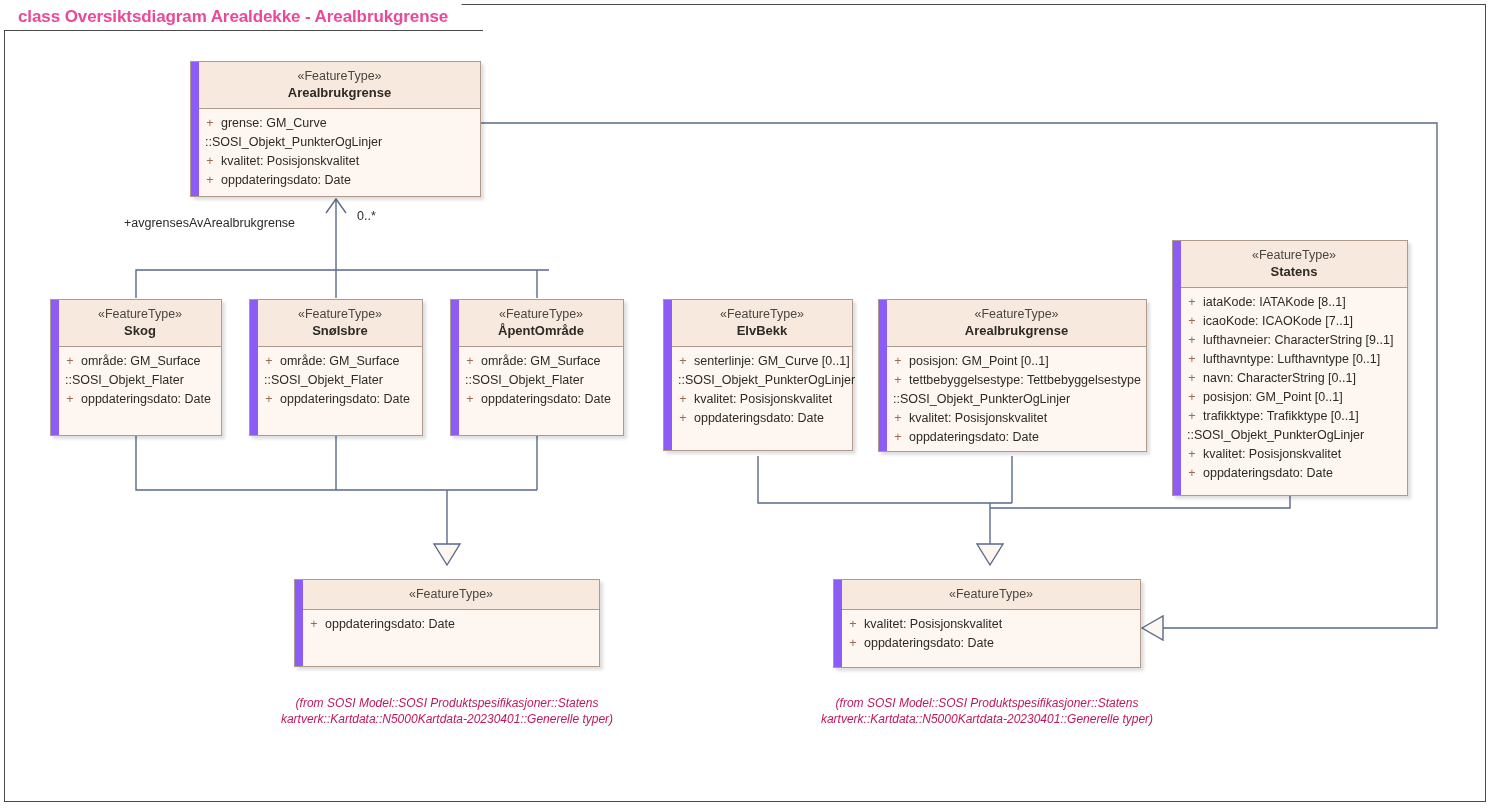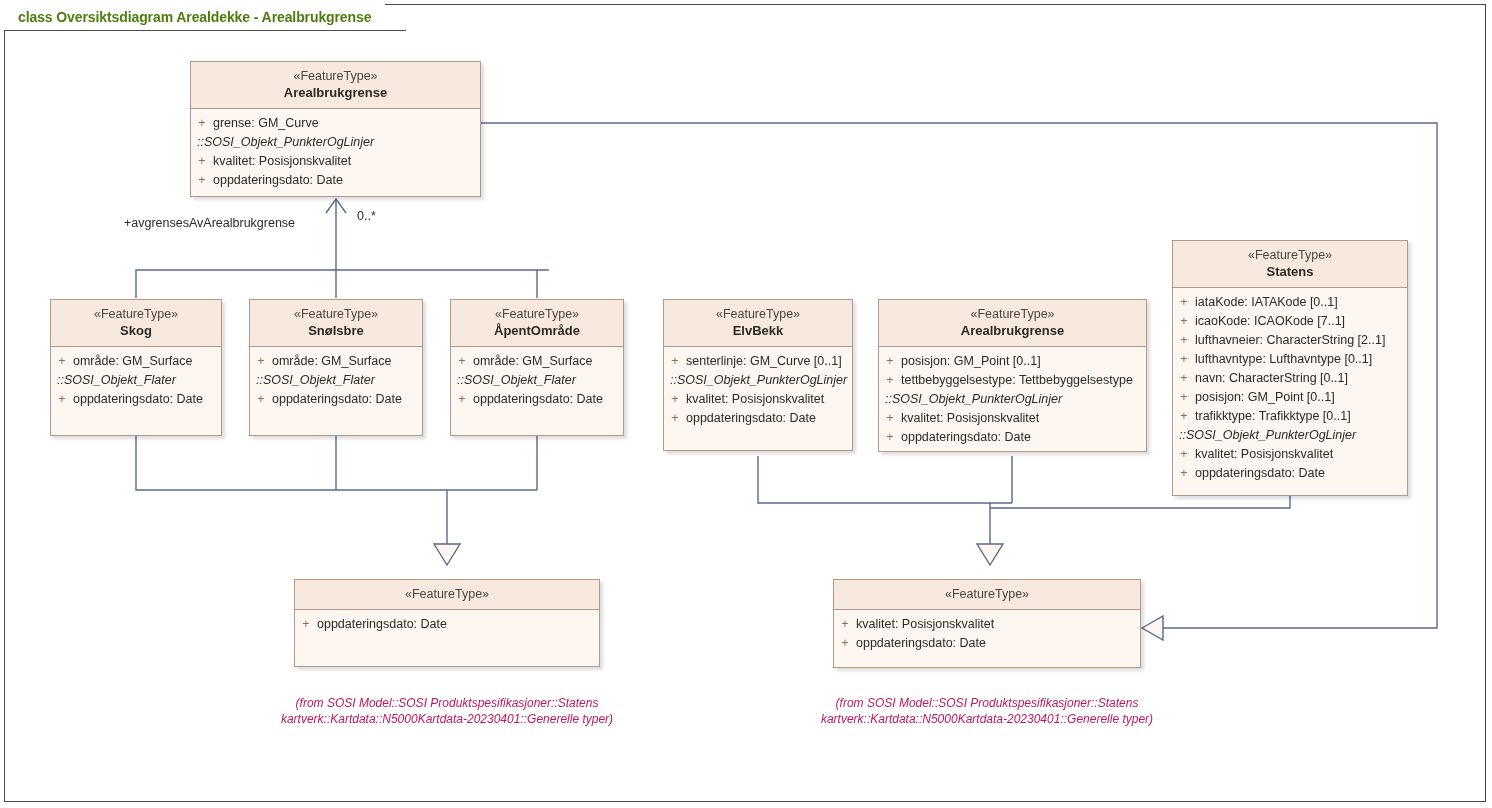--- a/index.html
+++ b/index.html
@@ -51,9 +51,9 @@
     clip-path: polygon(0 0, calc(100% - 22px) 0, 100% 100%, 0 100%);
   }
   #frame-title-tab .tab-label {
-    font-size: 14px;
+    font-size: 17px;
     font-weight: bold;
-    color: #4d7c0f;
+    color: #ec4899;
     white-space: nowrap;
     letter-spacing: -0.1px;
     text-align: right;

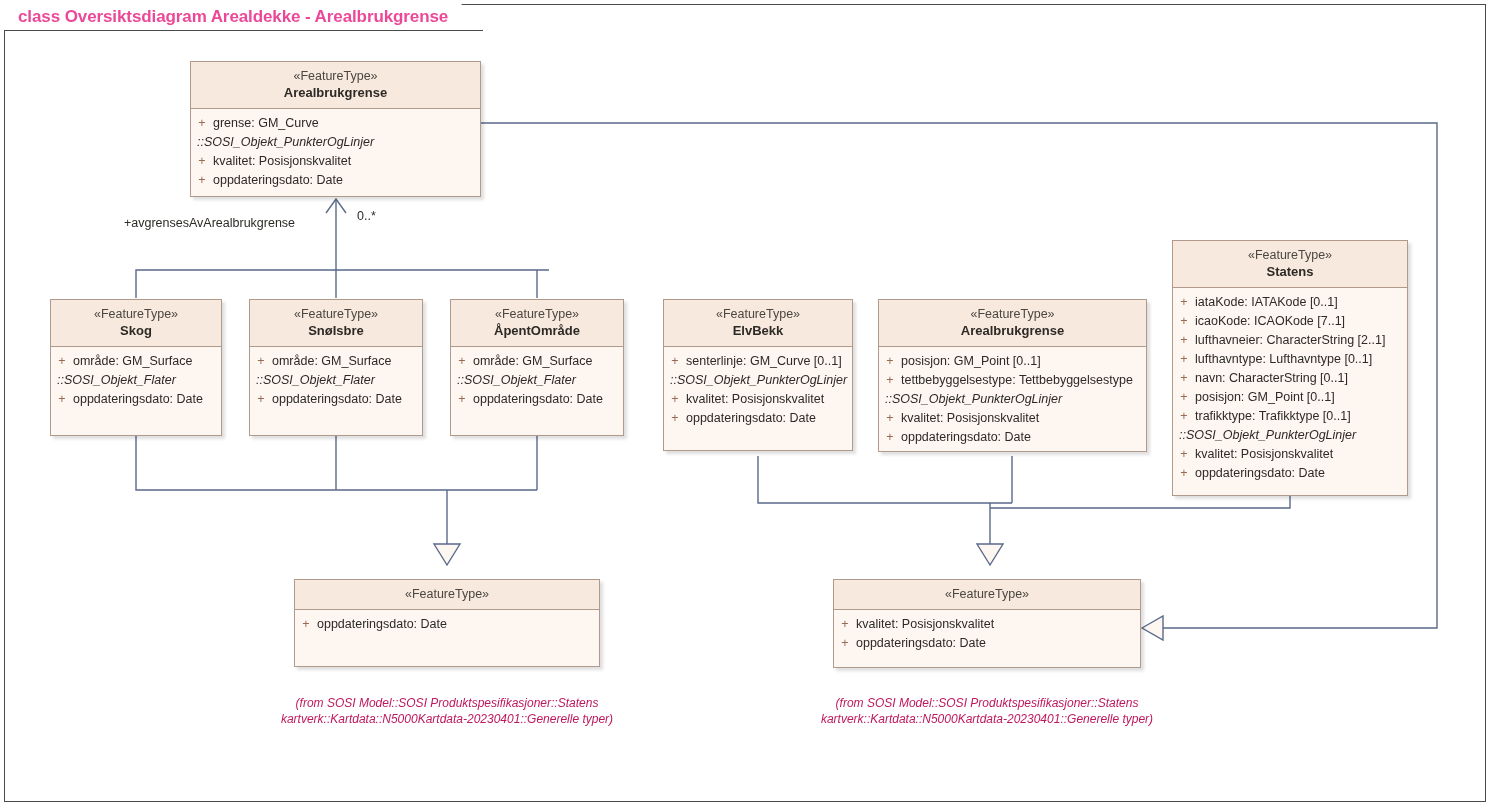--- a/index.html
+++ b/index.html
@@ -73,9 +73,10 @@
     position: absolute;
     box-sizing: border-box;
     border: 1px solid #b09a8c;
-    background: #a21caf;
+    background: #8b5cf6;
     box-shadow: 3px 3px 3px rgba(0,0,0,0.13);
     z-index: 4;
+    padding-left: 8px;
   }
   .uml-header {
     background: #f7e9de;

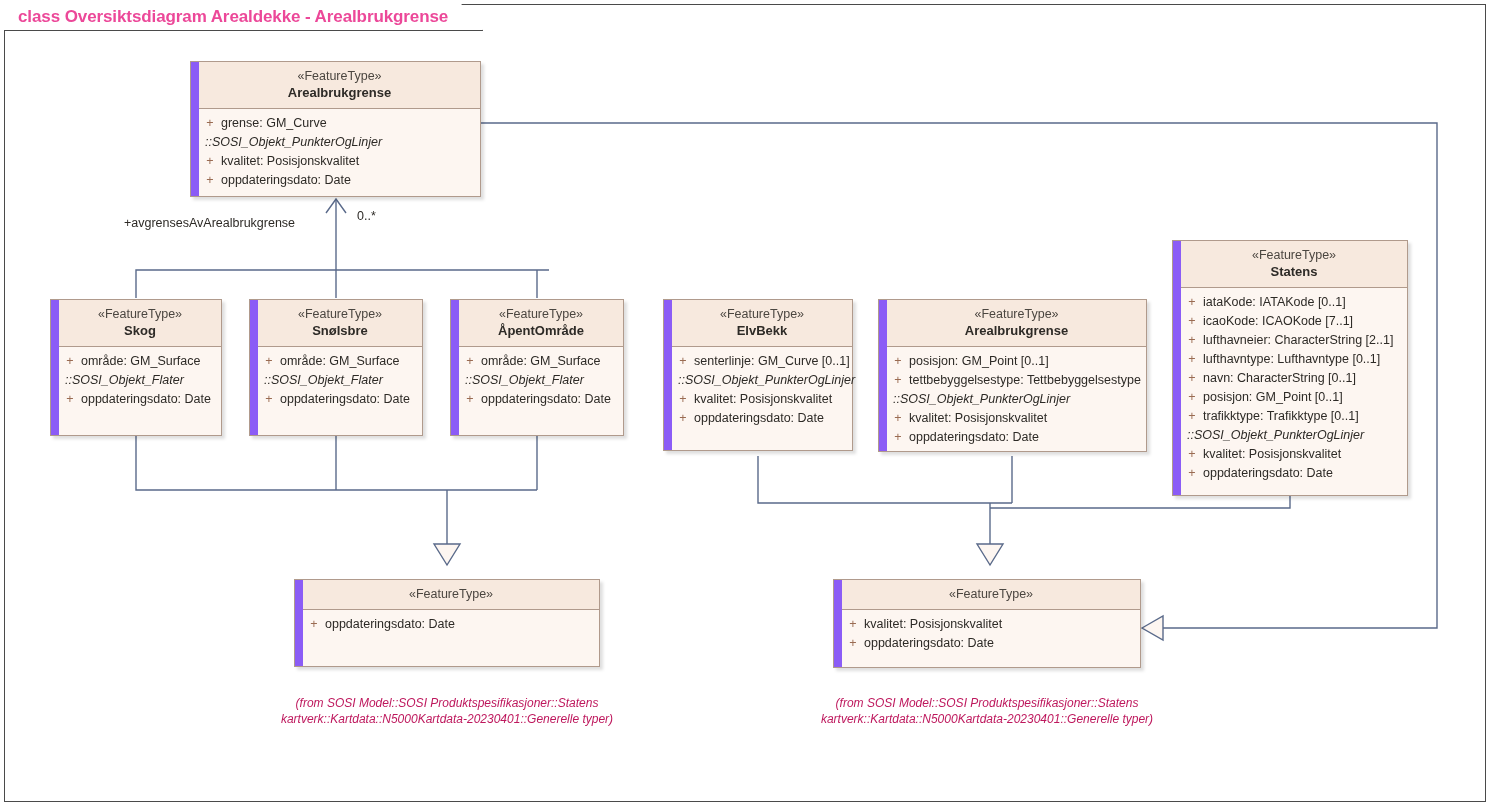--- a/index.html
+++ b/index.html
@@ -127,7 +127,6 @@
   }
   .group-row {
     font-size: 12.5px;
-    font-style: italic;
     color: #2d2a26;
     line-height: 19px;
     padding-left: 6px;

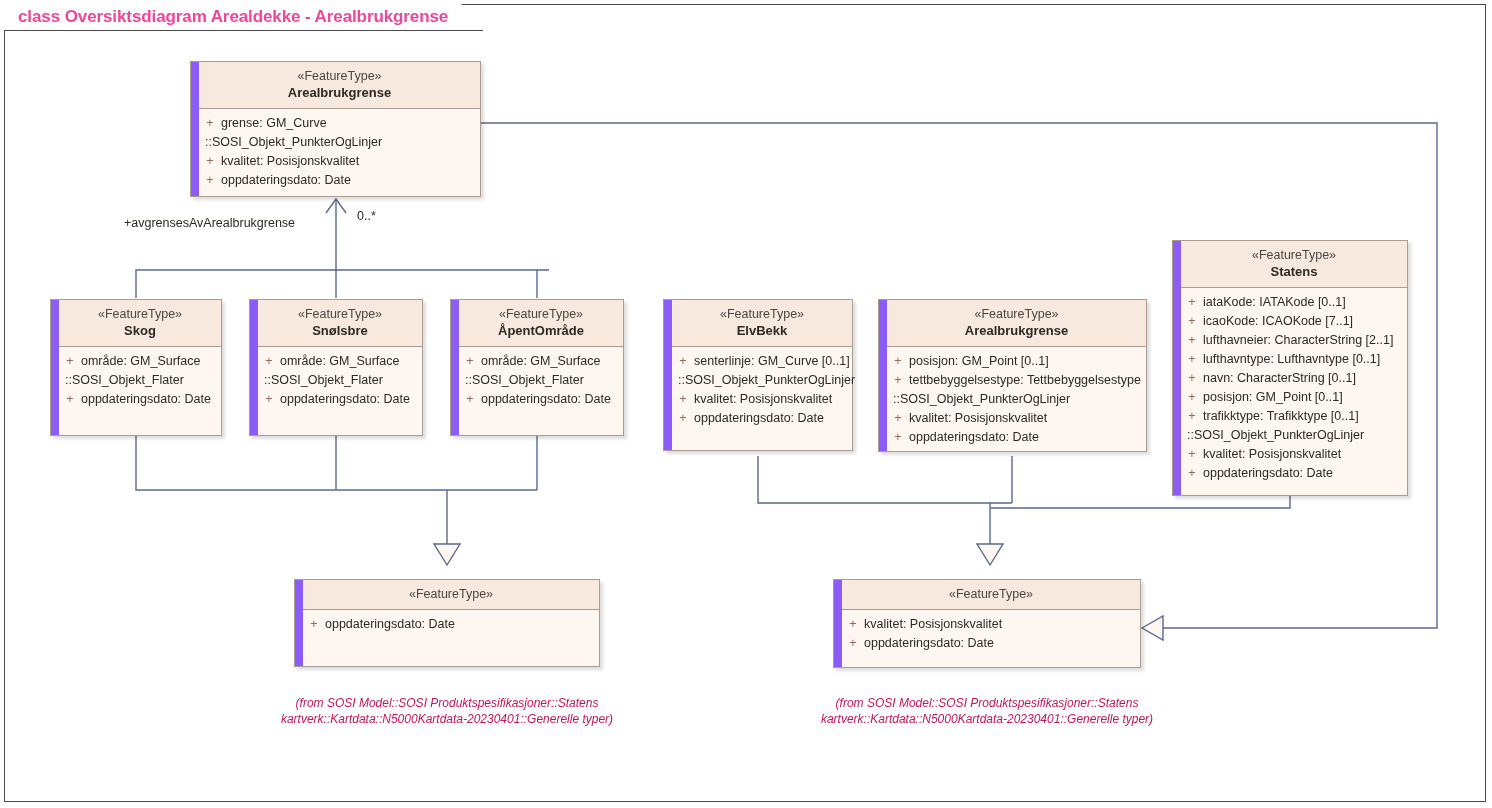--- a/index.html
+++ b/index.html
@@ -330,7 +330,7 @@
     <div class="uml-body" style="padding-bottom:12px;">
       <div class="attr-row">
         <span class="attr-vis">+</span>
-        <span class="attr-text">iataKode: IATAKode [0..1]</span>
+        <span class="attr-text">iataKode: IATAKode [8..1]</span>
       </div>
       <div class="attr-row">
         <span class="attr-vis">+</span>

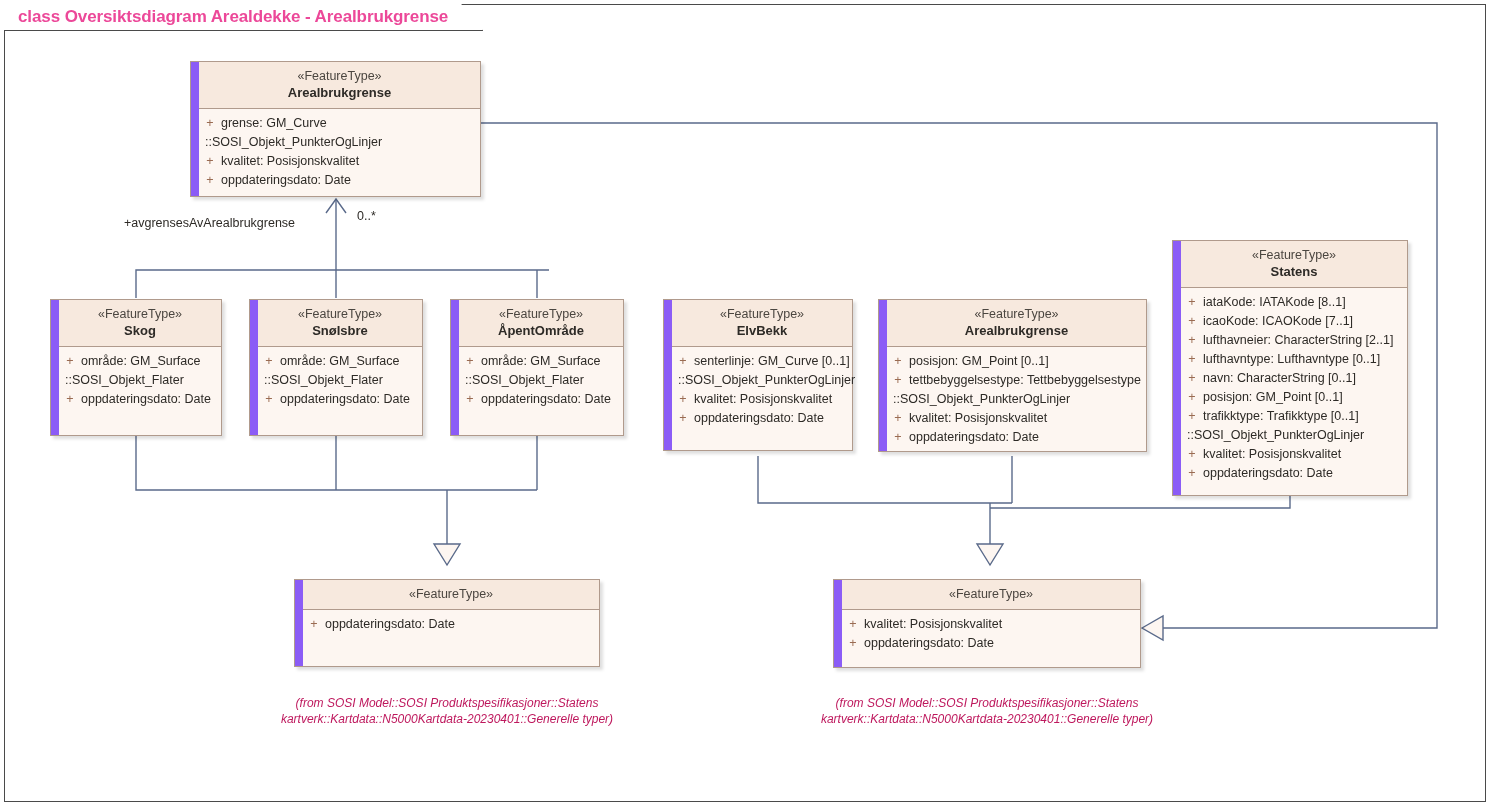--- a/index.html
+++ b/index.html
@@ -338,7 +338,7 @@
       </div>
       <div class="attr-row">
         <span class="attr-vis">+</span>
-        <span class="attr-text">lufthavneier: CharacterString [2..1]</span>
+        <span class="attr-text">lufthavneier: CharacterString [9..1]</span>
       </div>
       <div class="attr-row">
         <span class="attr-vis">+</span>

